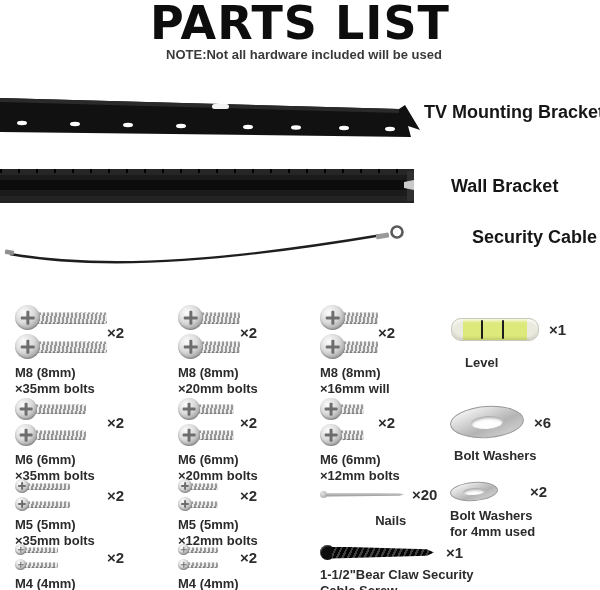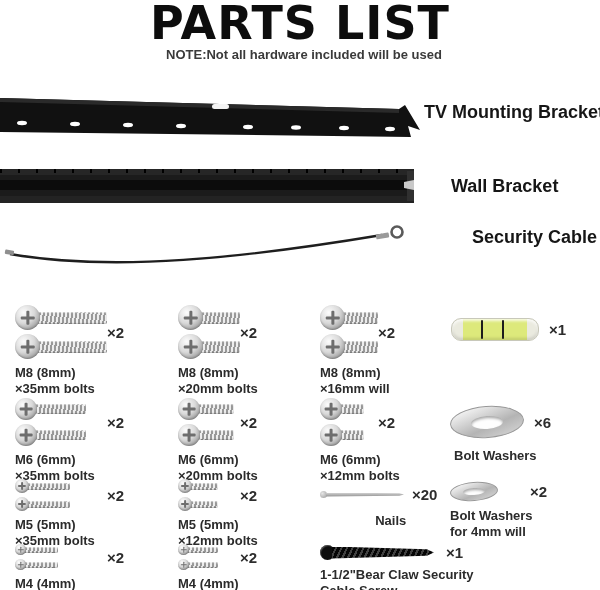--- a/index.html
+++ b/index.html
@@ -180,6 +180,9 @@
       </div>
       <span class="qty" style="margin-left:10px;">×1</span>
     </div>
+    <div class="plabel" style="margin-top:14px;padding-left:14px;">
+      <div>Level</div>
+    </div>
   </div>
 
   <div class="cell" style="left:15px;top:396px;">

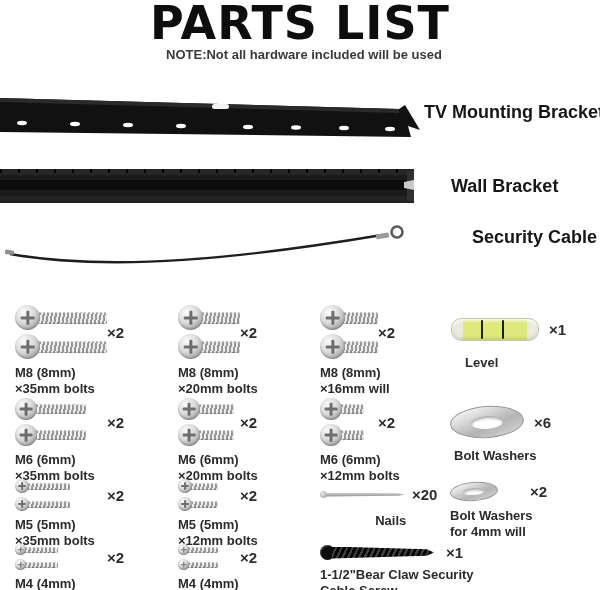--- a/index.html
+++ b/index.html
@@ -319,7 +319,7 @@
     </div>
     <div class="plabel" style="margin-top:7px;">
       <div>Bolt Washers</div>
-      <div>for 4mm will</div>
+      <div>for 4mm used</div>
     </div>
   </div>
 

